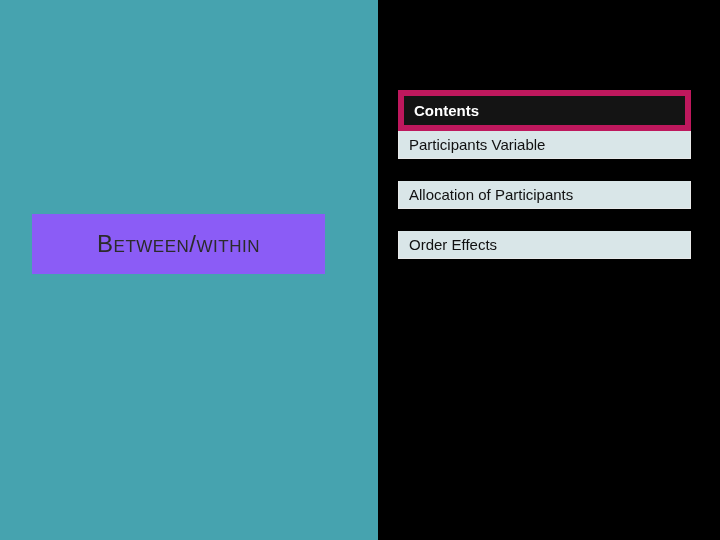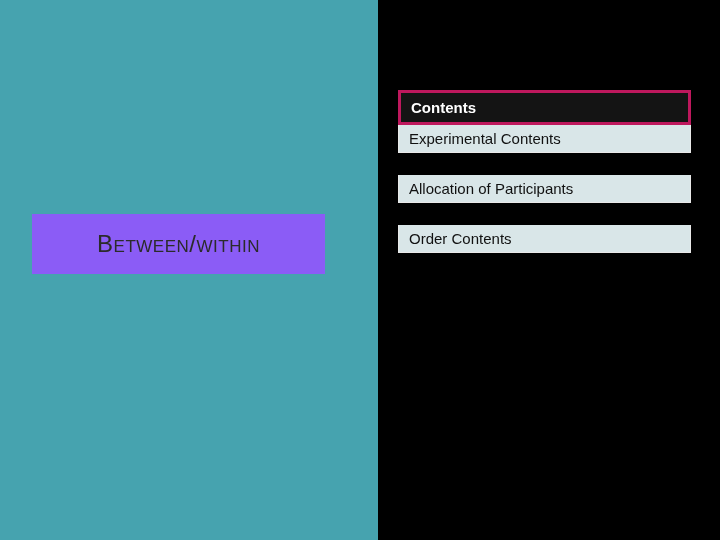--- a/index.html
+++ b/index.html
@@ -48,7 +48,7 @@
     font-weight: 700;
     font-size: 15px;
     padding: 6px 10px;
-    border: 3px solid #be185d;
+    border: 6px solid #be185d;
   }
   .contents-row {
     background: #d9e6e8;

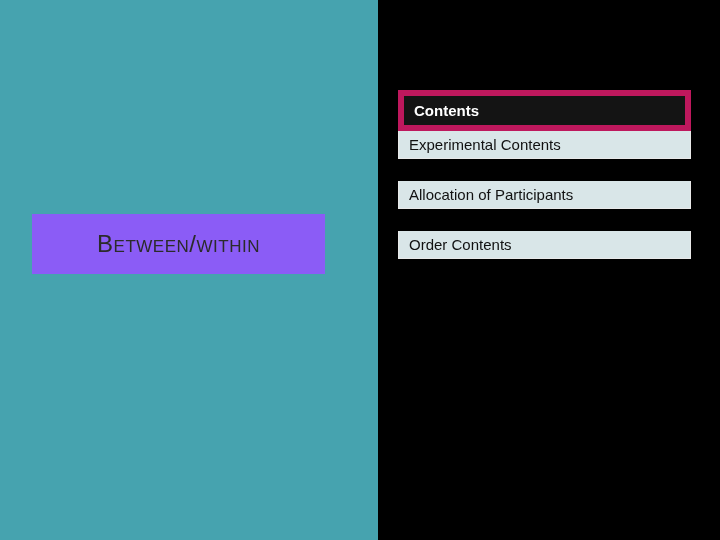--- a/index.html
+++ b/index.html
@@ -73,7 +73,7 @@
 
 <div class="contents-box">
   <div class="contents-header">Contents</div>
-  <div class="contents-row">Experimental Contents</div>
+  <div class="contents-row">Participants Variable</div>
   <div class="contents-row">Allocation of Participants</div>
   <div class="contents-row">Order Contents</div>
 </div>

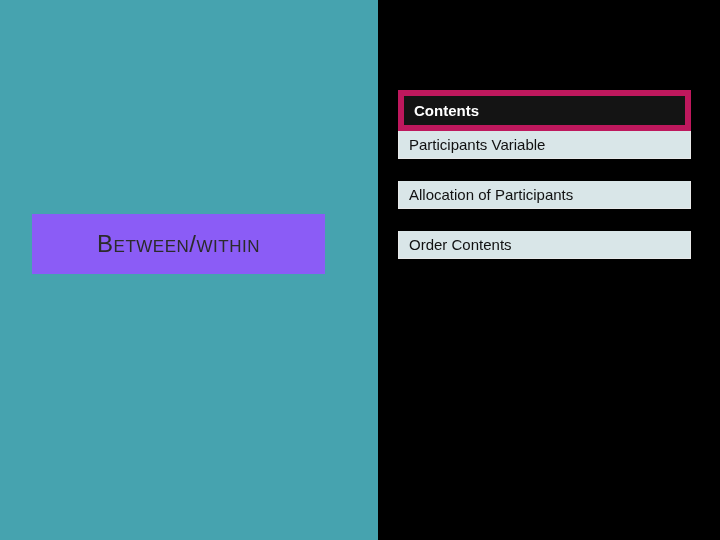--- a/index.html
+++ b/index.html
@@ -75,7 +75,7 @@
   <div class="contents-header">Contents</div>
   <div class="contents-row">Participants Variable</div>
   <div class="contents-row">Allocation of Participants</div>
-  <div class="contents-row">Order Contents</div>
+  <div class="contents-row">Order Effects</div>
 </div>
 
 </body></html>

